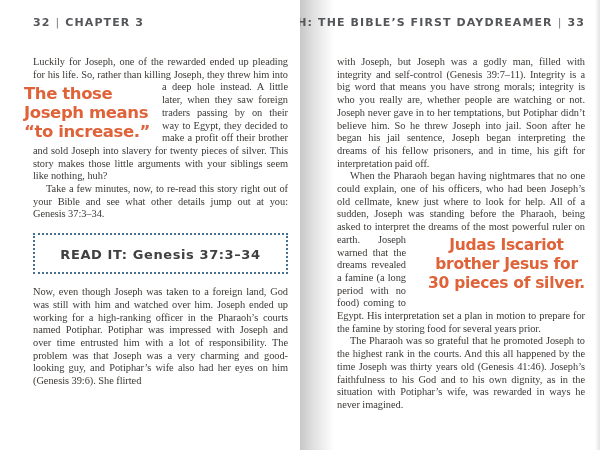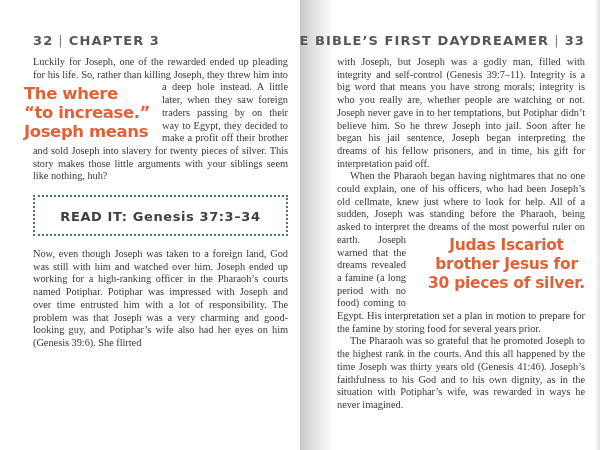--- a/index.html
+++ b/index.html
@@ -22,8 +22,8 @@
     pointer-events:none;
   }
   .running-head {
-    position:absolute; top:33px; font-family:"DejaVu Sans", sans-serif;
-    font-size:13px; font-weight:bold; letter-spacing:1.1px; color:#55565a;
+    position:absolute; top:16px; font-family:"DejaVu Sans", sans-serif;
+    font-size:11px; font-weight:bold; letter-spacing:1.1px; color:#55565a;
     white-space:nowrap;
   }
   .head-left  { left:33px; }

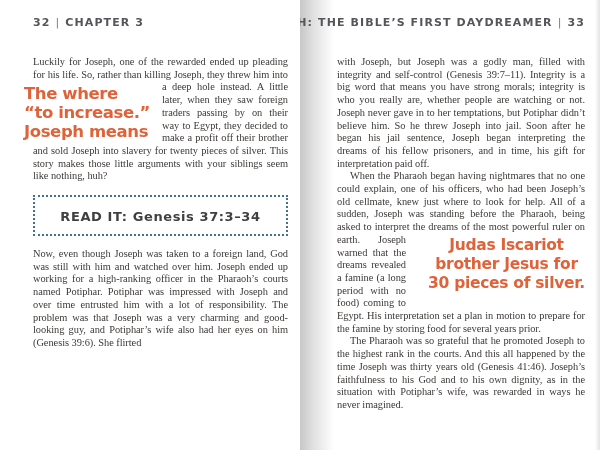--- a/index.html
+++ b/index.html
@@ -73,7 +73,7 @@
       <p class="body-text">
         <span>Luckily for Joseph, one of the rewarded ended up pleading for his life. So, rather than killing Joseph, they threw</span>
         <span class="pullquote pq-left">
-          <span class="pq-line">The where</span>
+          <span class="pq-line">The those</span>
           <span class="pq-line">“to increase.”</span>
           <span class="pq-line">Joseph means</span>
         </span>

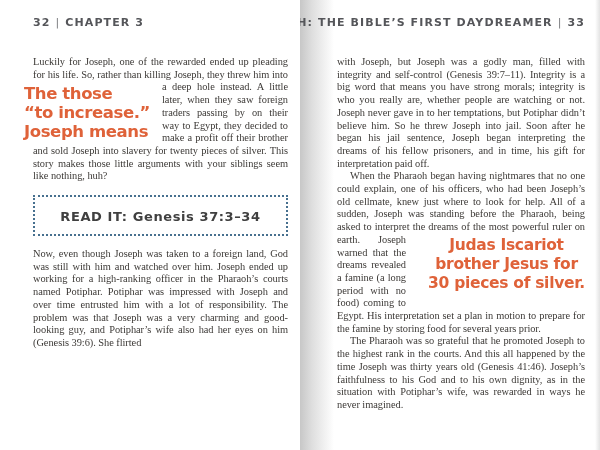--- a/index.html
+++ b/index.html
@@ -74,8 +74,8 @@
         <span>Luckily for Joseph, one of the rewarded ended up pleading for his life. So, rather than killing Joseph, they threw</span>
         <span class="pullquote pq-left">
           <span class="pq-line">The those</span>
+          <span class="pq-line">Joseph means</span>
           <span class="pq-line">“to increase.”</span>
-          <span class="pq-line">Joseph means</span>
         </span>
         <span>him into a deep hole instead. A little later, when they saw foreign traders passing by on their way to Egypt, they decided to make a profit off their brother and sold Joseph into slavery for twenty pieces of silver. This story makes those little arguments with your siblings seem like nothing, huh?</span>
       </p>

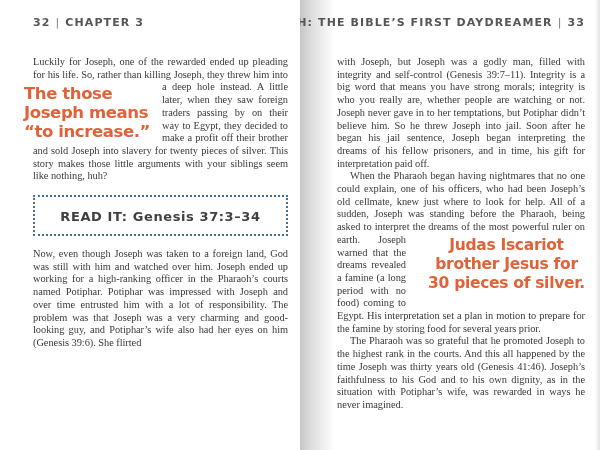--- a/index.html
+++ b/index.html
@@ -79,6 +79,7 @@
         </span>
         <span>him into a deep hole instead. A little later, when they saw foreign traders passing by on their way to Egypt, they decided to make a profit off their brother and sold Joseph into slavery for twenty pieces of silver. This story makes those little arguments with your siblings seem like nothing, huh?</span>
       </p>
+      <p class="body-text indent">Take a few minutes, now, to re-read this story right out of your Bible and see what other details jump out at you: Genesis 37:3–34.</p>
       <div class="readit">
         <span class="readit-label">READ IT: Genesis 37:3–34</span>
       </div>

